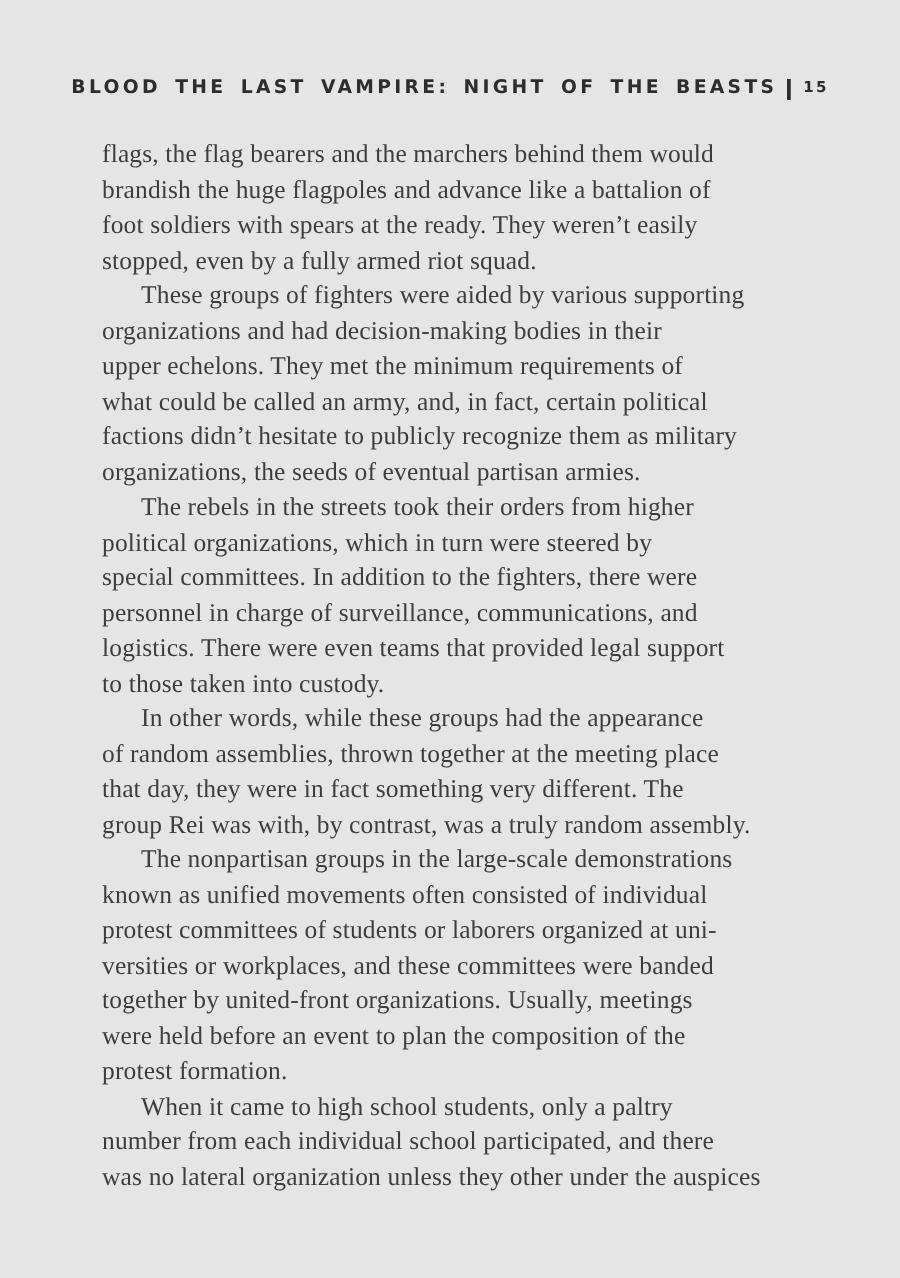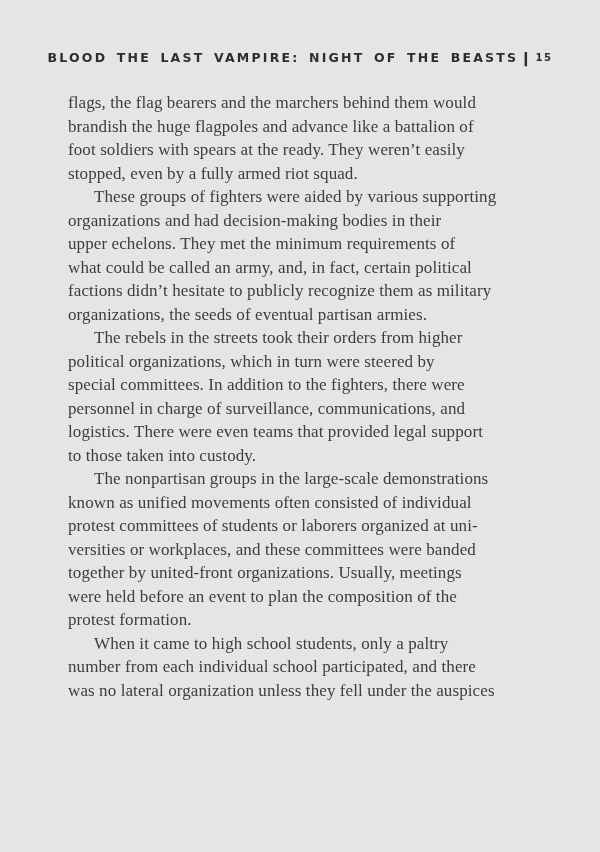--- a/index.html
+++ b/index.html
@@ -88,6 +88,10 @@
 personnel in charge of surveillance, communications, and
 logistics. There were even teams that provided legal support
 to those taken into custody.</p>
+    <p class="para">In other words, while these groups had the appearance
+of random assemblies, thrown together at the meeting place
+that day, they were in fact something very different. The
+group Rei was with, by contrast, was a truly random assembly.</p>
     <p class="para">The nonpartisan groups in the large-scale demonstrations
 known as unified movements often consisted of individual
 protest committees of students or laborers organized at uni-

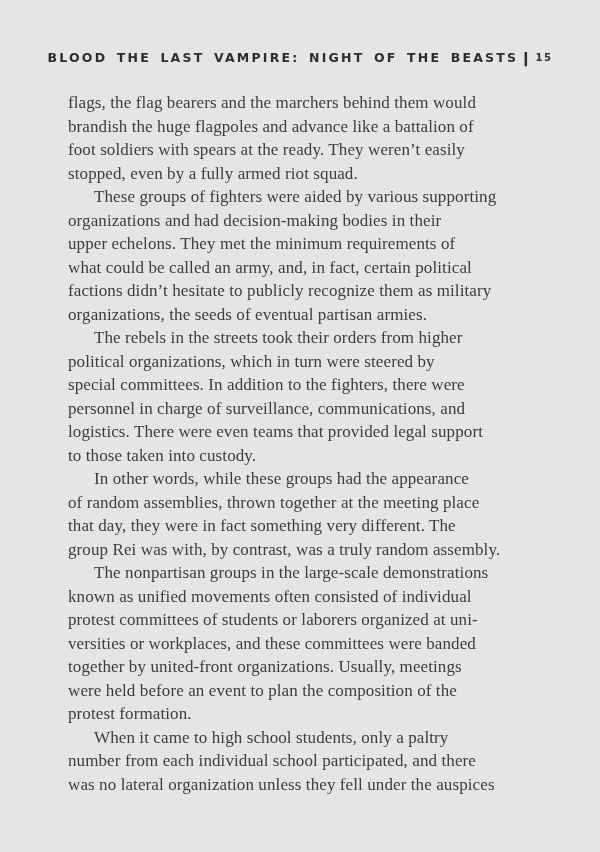--- a/index.html
+++ b/index.html
@@ -101,7 +101,7 @@
 protest formation.</p>
     <p class="para">When it came to high school students, only a paltry
 number from each individual school participated, and there
-was no lateral organization unless they fell under the auspices</p>
+was no lateral organization unless they other under the auspices</p>
   </main>
 
 </div>

